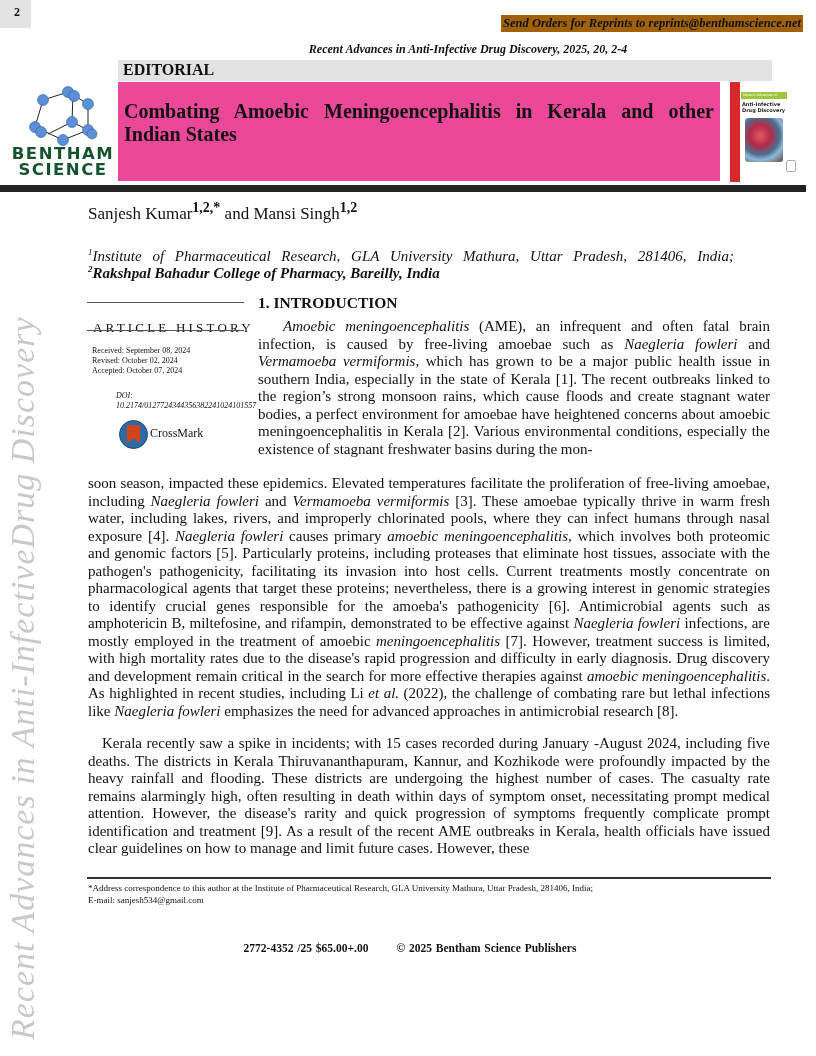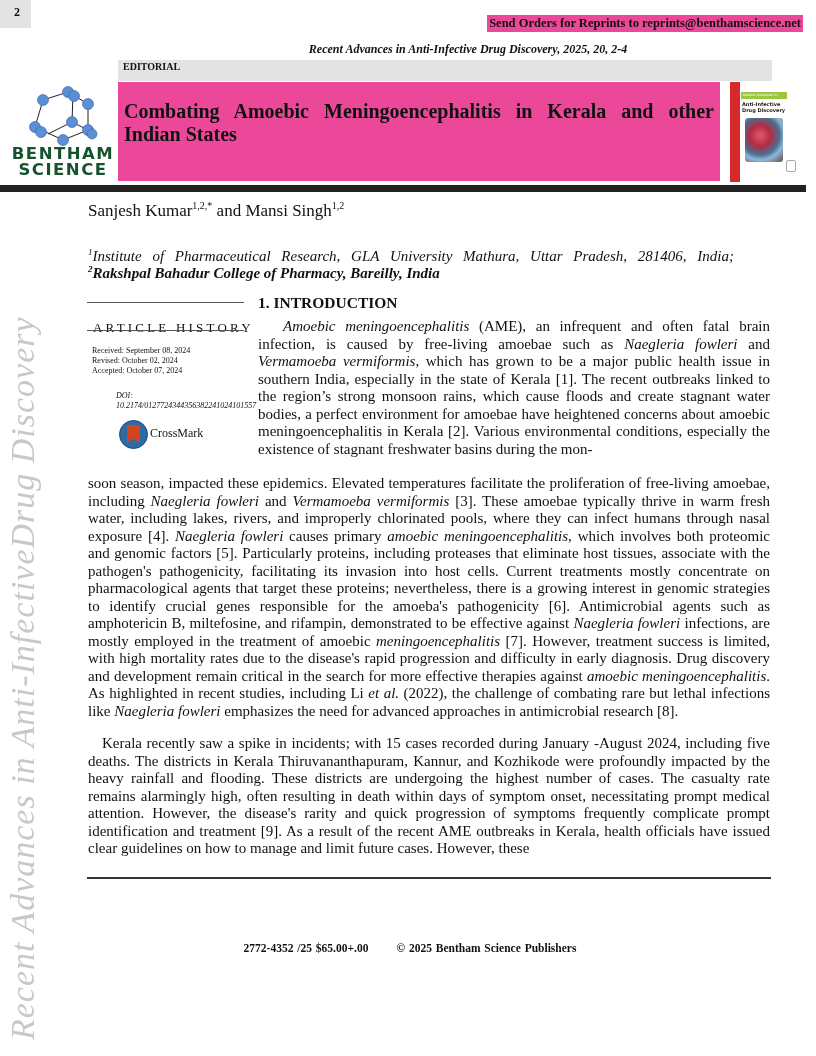--- a/index.html
+++ b/index.html
@@ -8,7 +8,7 @@
   .abs { position: absolute; }
   .page-num { left: 0; top: 0; width: 31px; height: 28px; background: #e3e3e3;
               font-weight: bold; font-size: 12px; padding: 5px 0 0 14px; box-sizing: border-box; }
-  .reprints { right: 13px; top: 15px; background: #ec4899; font-weight: bold; 
+  .reprints { right: 13px; top: 15px; background: #a16207; font-weight: bold; font-style: italic;
               font-size: 12.5px; padding: 1px 2px; }
   .journal-line { left: 0; width: 816px; top: 42px; text-align: center; padding-left: 120px; box-sizing: border-box;
                   font-weight: bold; font-style: italic; font-size: 12px; }

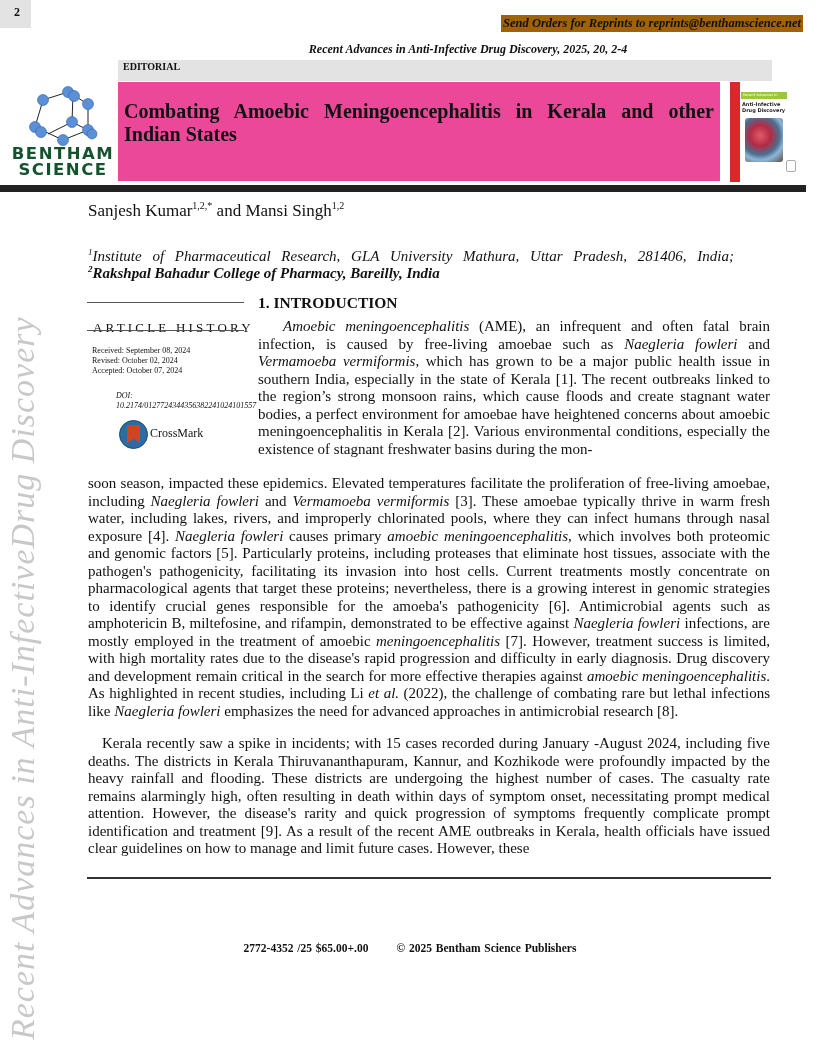--- a/index.html
+++ b/index.html
@@ -13,7 +13,7 @@
   .journal-line { left: 0; width: 816px; top: 42px; text-align: center; padding-left: 120px; box-sizing: border-box;
                   font-weight: bold; font-style: italic; font-size: 12px; }
   .editorial-bar { left: 118px; top: 60px; width: 654px; height: 21px; background: #e3e3e3;
-                   font-weight: bold; font-size: 10px; padding: 1px 8px 0 5px; box-sizing: border-box; }
+                   font-weight: bold; font-size: 16px; padding: 1px 8px 0 5px; box-sizing: border-box; }
   .title-box { left: 118px; top: 82px; width: 602px; height: 99px; background: #ec4899;
                box-sizing: border-box; padding: 18px 6px 0 6px; }
   .title { font-weight: bold; font-size: 20px; line-height: 23px; text-align: justify; text-align-last: left; }

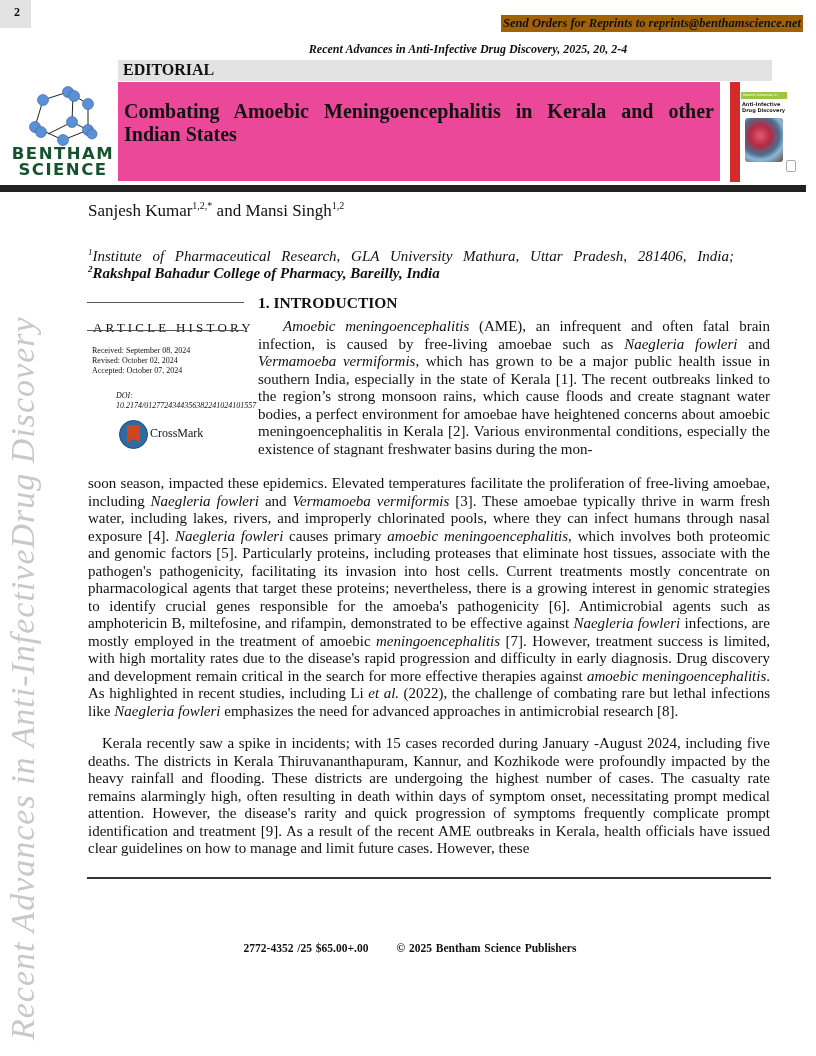--- a/index.html
+++ b/index.html
@@ -33,7 +33,7 @@
   .sidebar-vert { left: 4px; top: 1040px; transform-origin: 0 0; transform: rotate(-90deg);
                   font-style: italic; font-size: 34px; color: #c8c8c8; white-space: nowrap; letter-spacing: 1px; }
   .authors { left: 88px; top: 200px; font-size: 17px; }
-  .authors sup { font-size: 10px; }
+  .authors sup { font-size: 14px; font-weight: bold; }
   .affil { left: 88px; top: 244px; width: 646px; font-style: italic; font-size: 15px; line-height: 17px;
            text-align: justify; text-align-last: justify; }
   .affil2 { left: 88px; top: 261px; font-style: italic; font-size: 15px; line-height: 17px; font-weight: bold; }

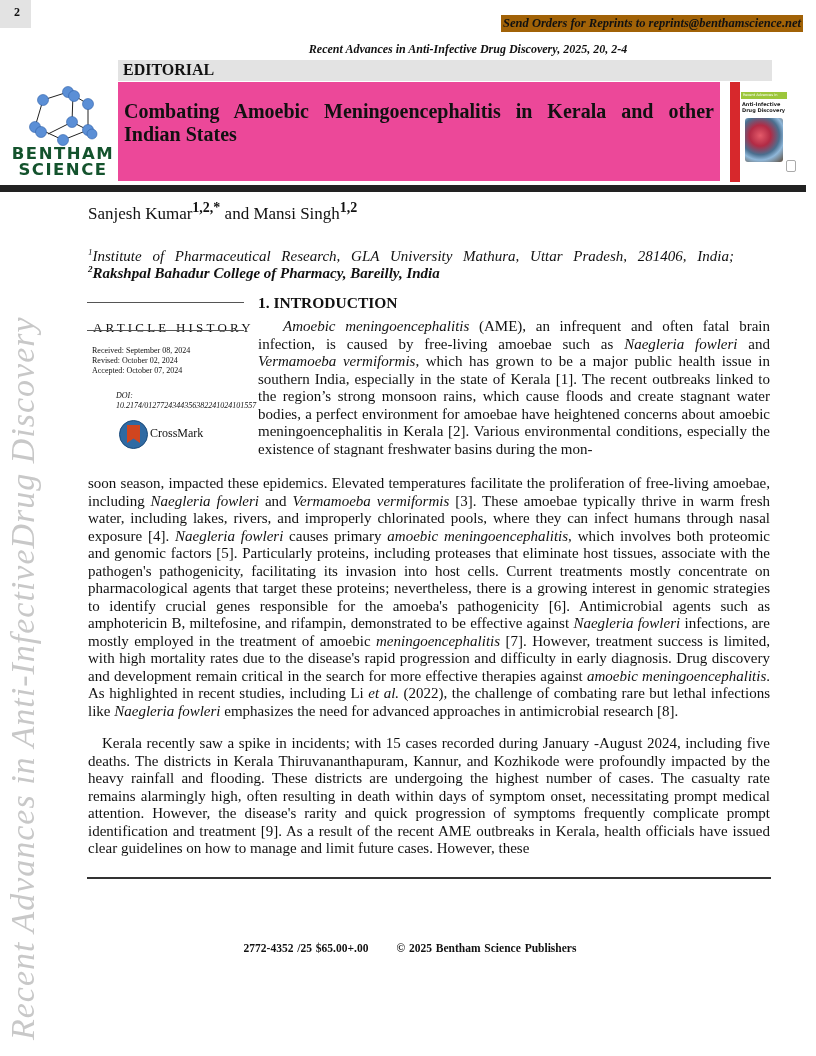--- a/index.html
+++ b/index.html
@@ -150,6 +150,7 @@
 
 <div class="abs foot-rule"></div>
 <div class="abs footnote">
+  <div>*Address correspondence to this author at the Institute of Pharmaceutical Research, GLA University Mathura, Uttar Pradesh, 281406, India;</div>
 </div>
 <div class="abs copyright">
   <span>2772-4352 /25 $65.00+.00</span><span>© 2025 Bentham Science Publishers</span>

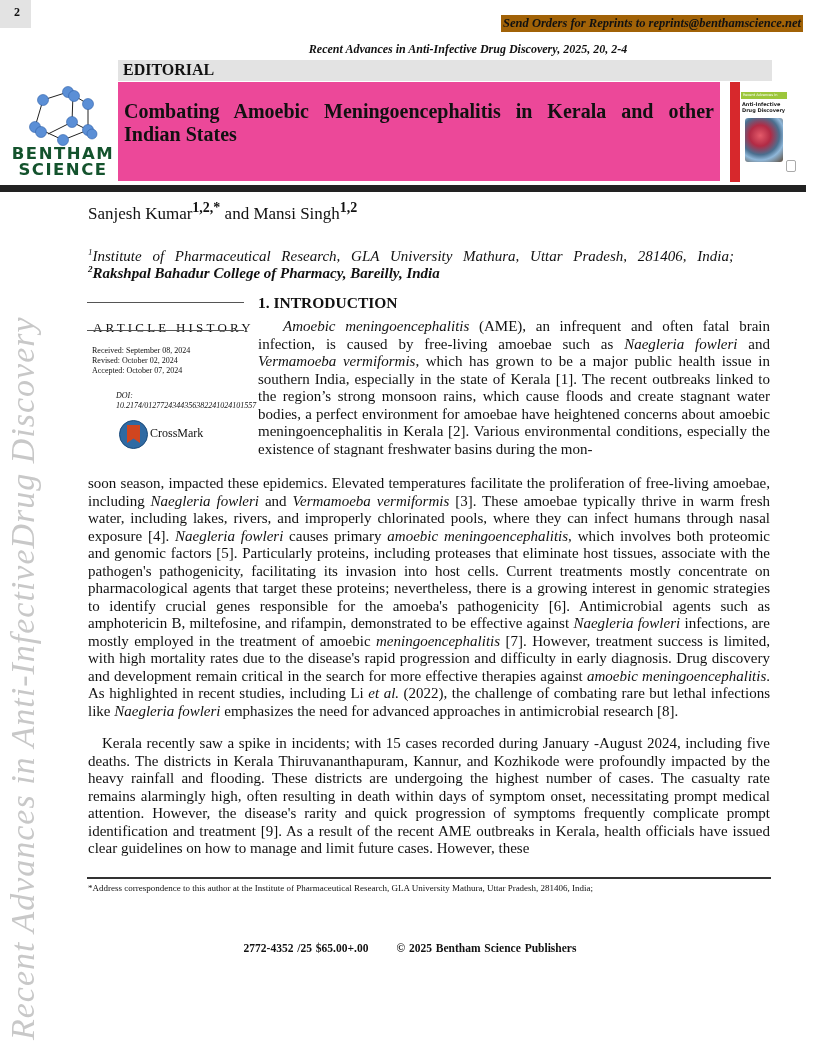--- a/index.html
+++ b/index.html
@@ -151,6 +151,7 @@
 <div class="abs foot-rule"></div>
 <div class="abs footnote">
   <div>*Address correspondence to this author at the Institute of Pharmaceutical Research, GLA University Mathura, Uttar Pradesh, 281406, India;</div>
+  <div>E-mail: sanjesh534@gmail.com</div>
 </div>
 <div class="abs copyright">
   <span>2772-4352 /25 $65.00+.00</span><span>© 2025 Bentham Science Publishers</span>

